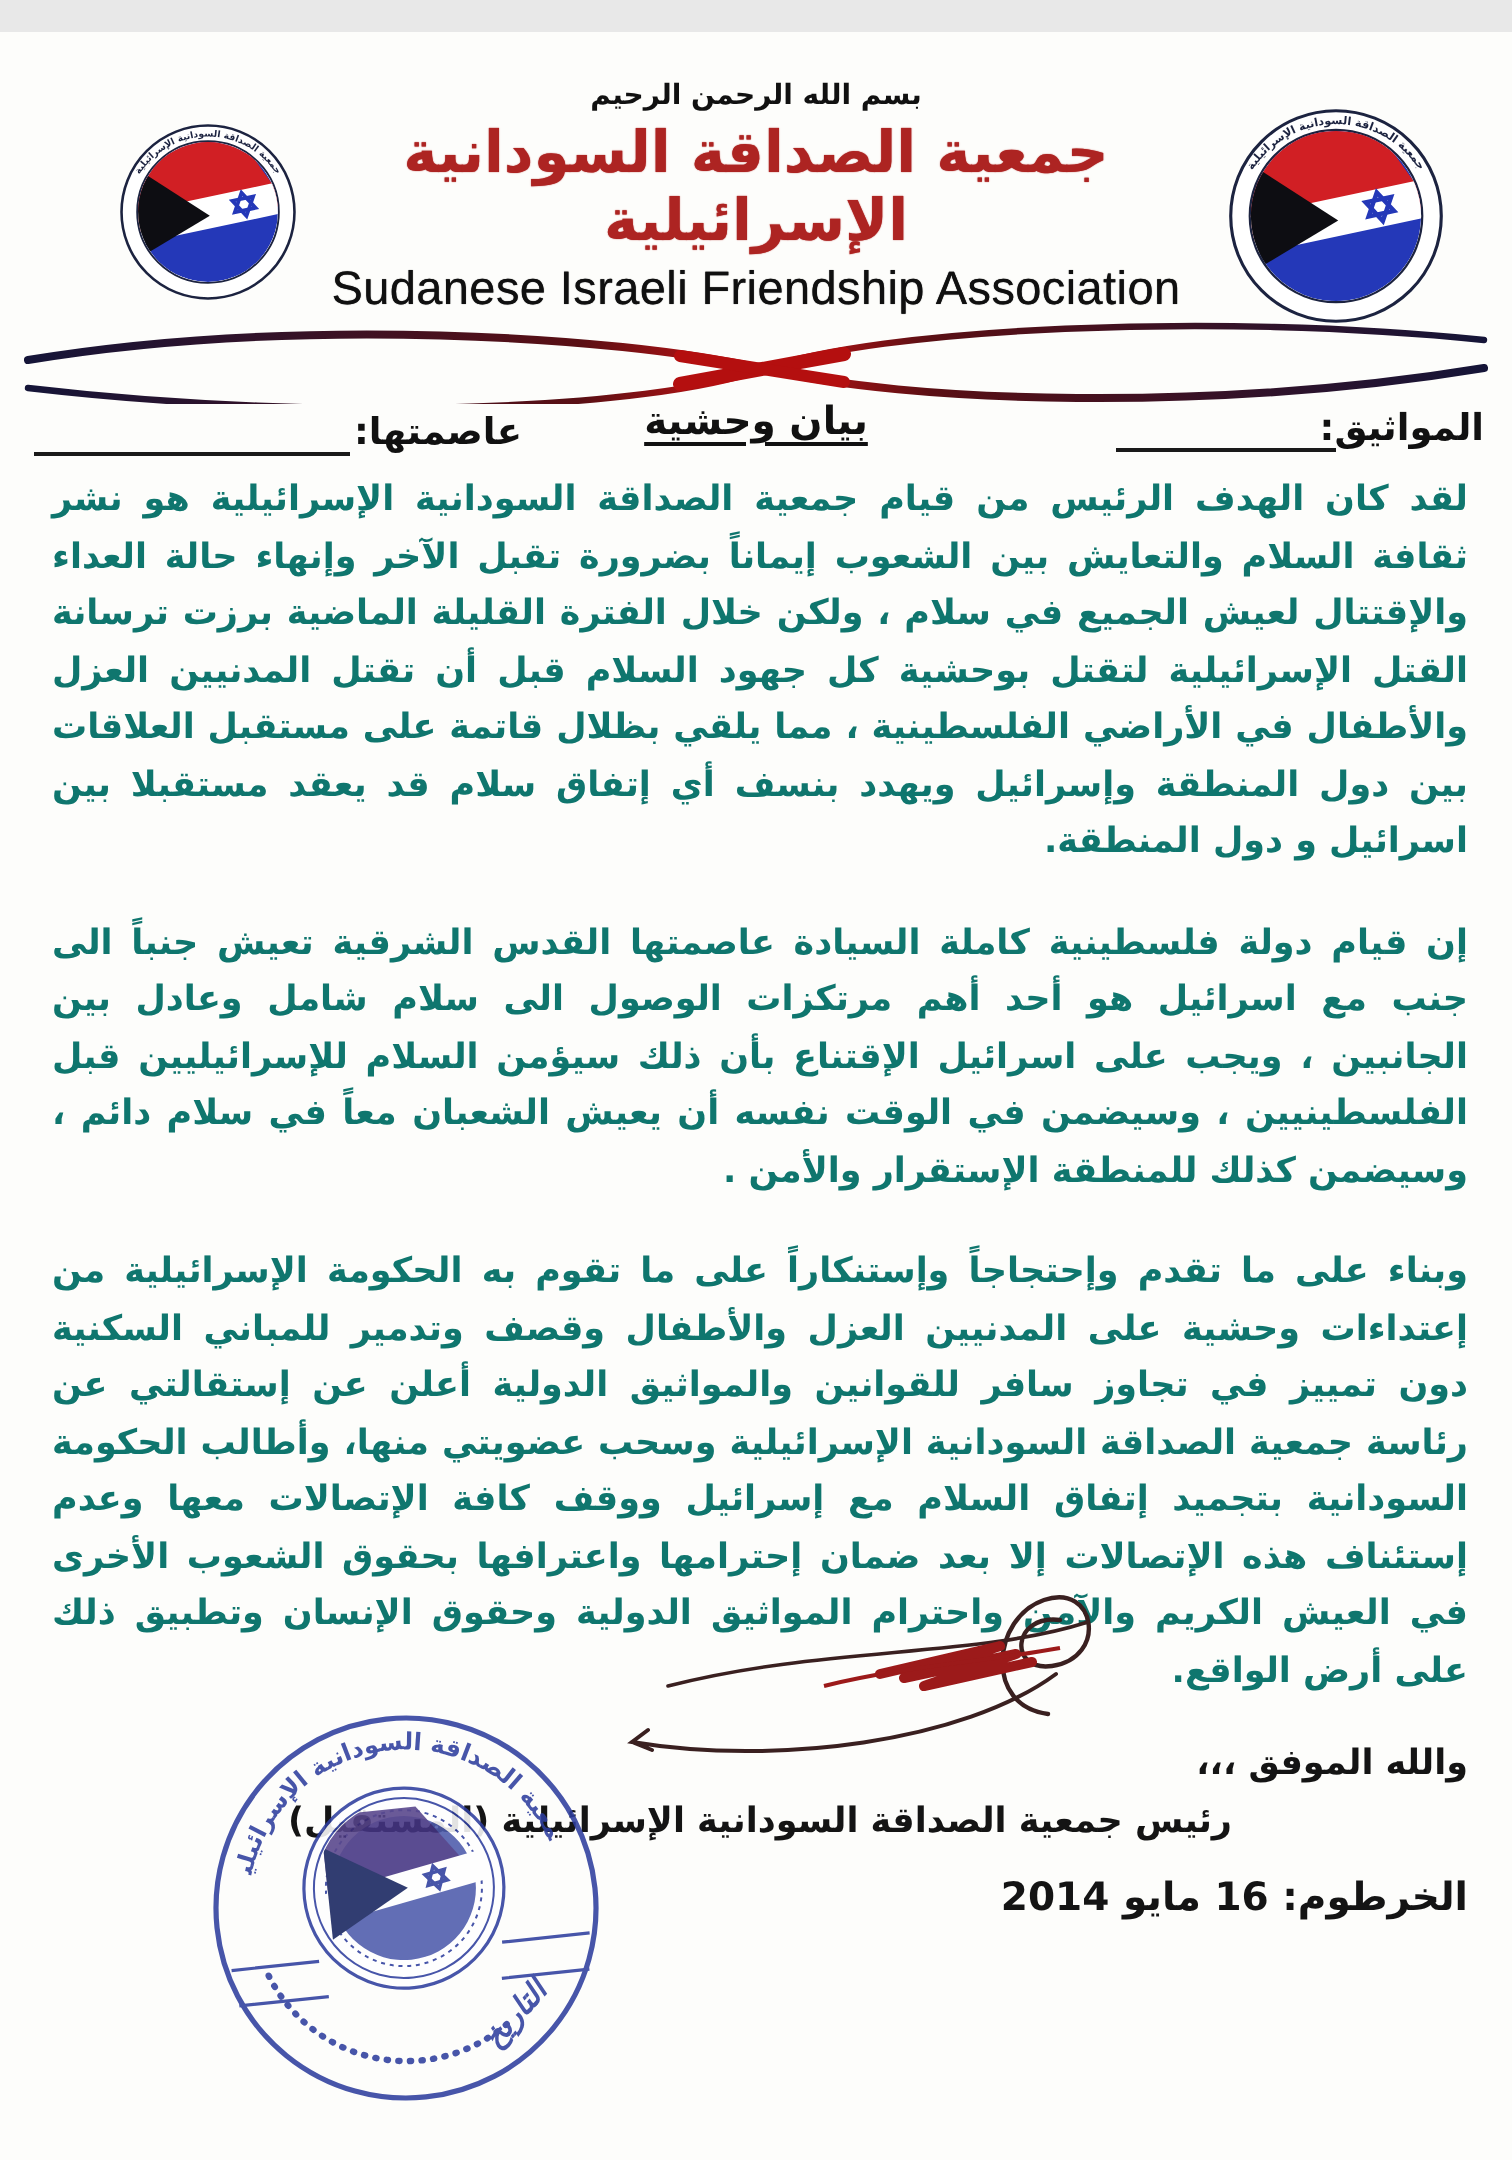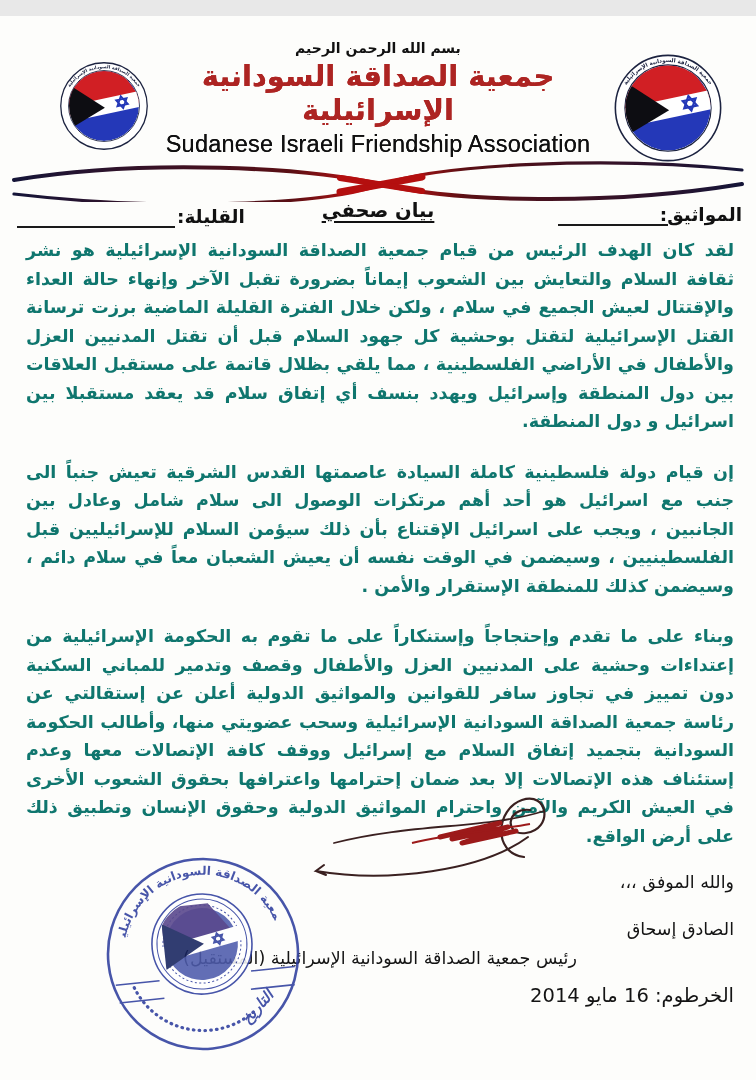--- a/index.html
+++ b/index.html
@@ -132,7 +132,7 @@
     <span class="lbl date-lbl">المواثيق:</span>
     <span class="blank date-line"></span>
     <span class="doc-type">بيان صحفي</span>
-    <span class="lbl num-lbl">القليلة:</span>
+    <span class="lbl num-lbl">عاصمتها:</span>
     <span class="blank num-line"></span>
   </div>
 

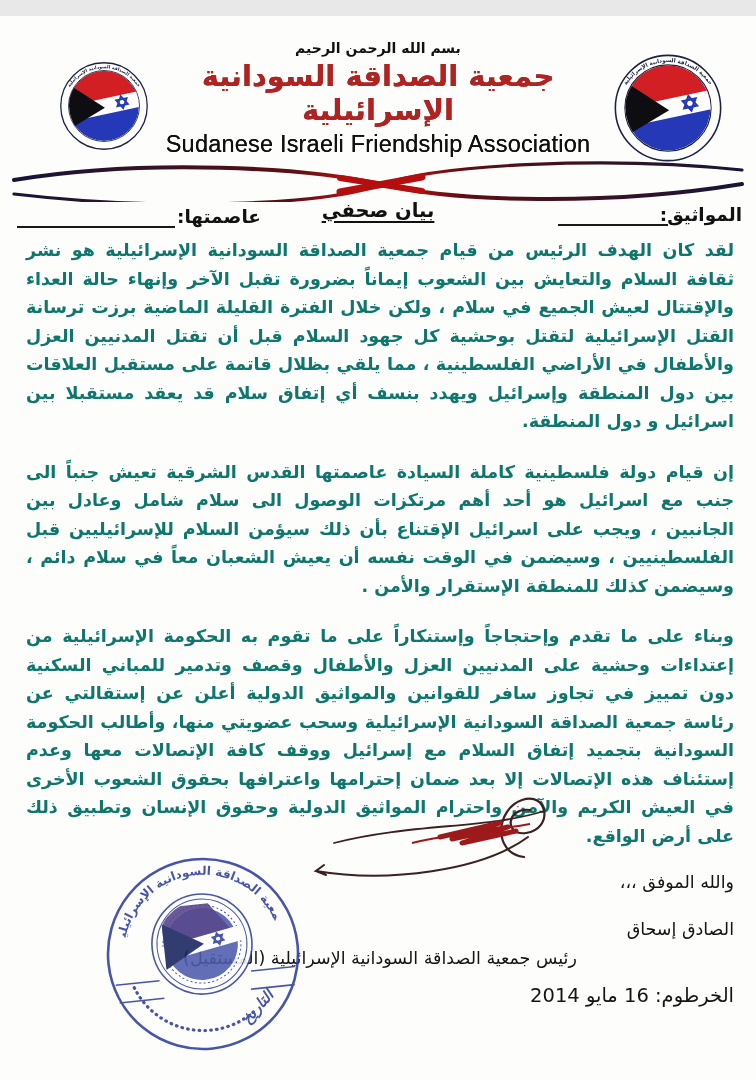--- a/index.html
+++ b/index.html
@@ -131,7 +131,7 @@
   <div class="meta">
     <span class="lbl date-lbl">المواثيق:</span>
     <span class="blank date-line"></span>
-    <span class="doc-type">بيان صحفي</span>
+    <span class="doc-type">بيان وحشية</span>
     <span class="lbl num-lbl">عاصمتها:</span>
     <span class="blank num-line"></span>
   </div>

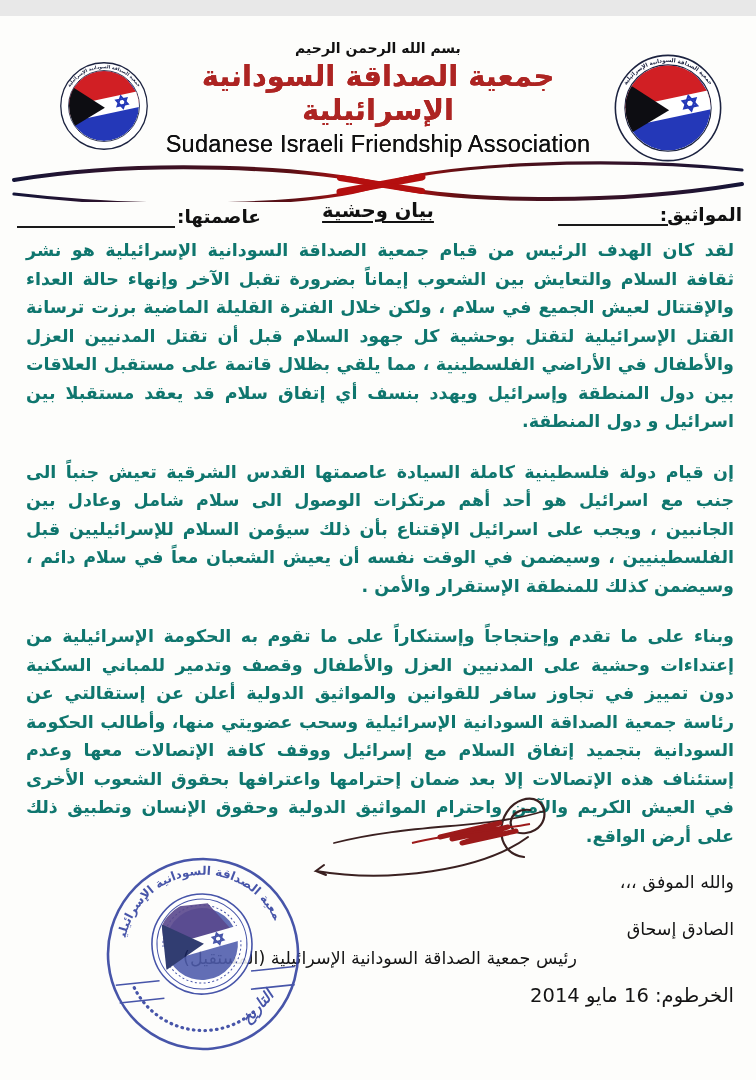--- a/index.html
+++ b/index.html
@@ -36,7 +36,7 @@
     margin:0 0 22px 0;font-size:17.5px;font-weight:bold;line-height:28.5px;
     text-align:justify;color:#0f766e;
   }
-  .closing{text-align:right;direction:rtl;font-weight:normal;color:#141414;}
+  .closing{text-align:right;direction:rtl;font-weight:bold;color:#141414;}
   .closing .salutation{margin-top:8px;font-size:17.5px;}
   .closing .name{margin-top:27px;font-size:17.5px;}
   .closing .role{margin-top:9px;font-size:17.5px;text-align:center;}

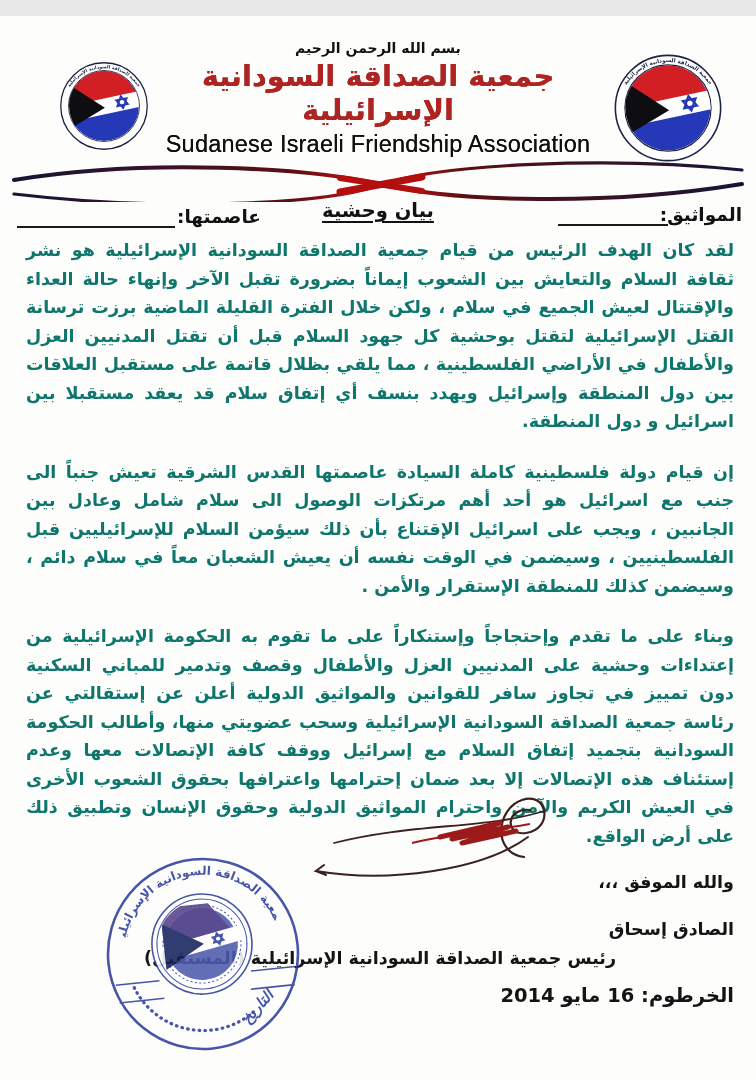--- a/index.html
+++ b/index.html
@@ -143,7 +143,6 @@
 
     <div class="closing">
       <div class="salutation">والله الموفق ،،،</div>
-      <div class="name">الصادق إسحاق</div>
       <div class="role">رئيس جمعية الصداقة السودانية الإسرائيلية (المستقيل)</div>
       <div class="place-date">الخرطوم: 16 مايو 2014</div>
     </div>

